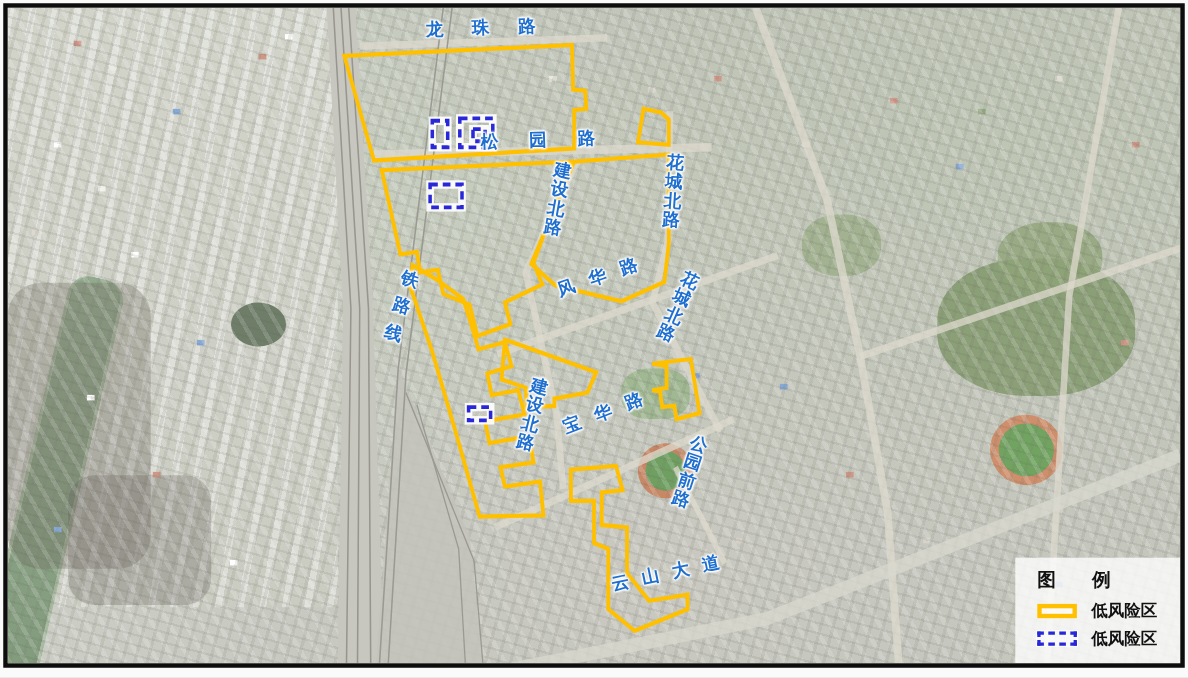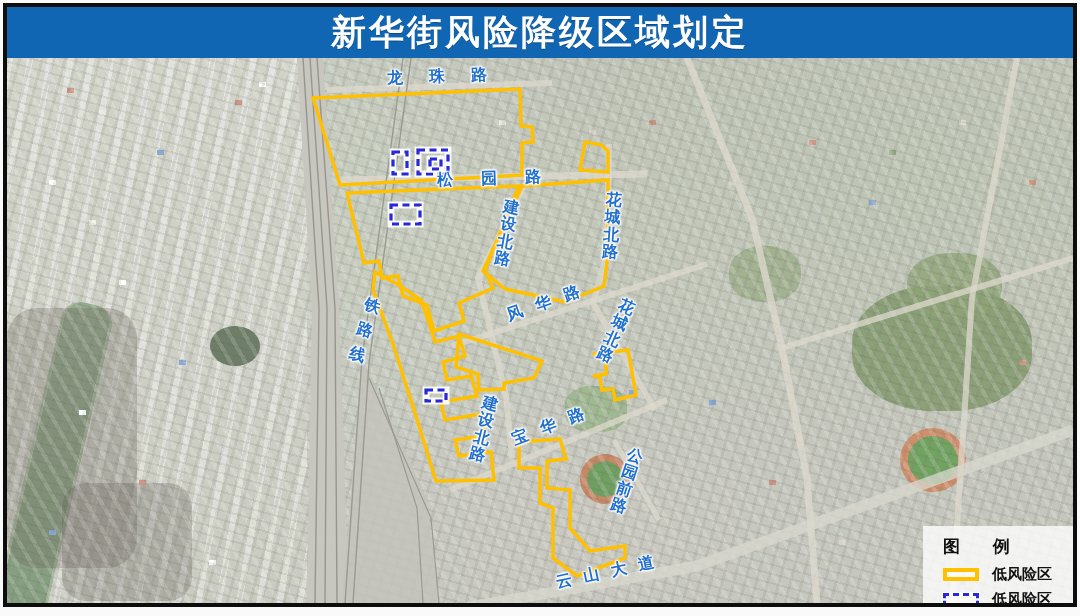--- a/index.html
+++ b/index.html
@@ -94,9 +94,6 @@
 <div class="page">
   <div class="frame">
 
-    <div class="titlebar">
-      <div class="page-title">新华街风险降级区域划定</div>
-    </div>
 
     <div class="map">
 

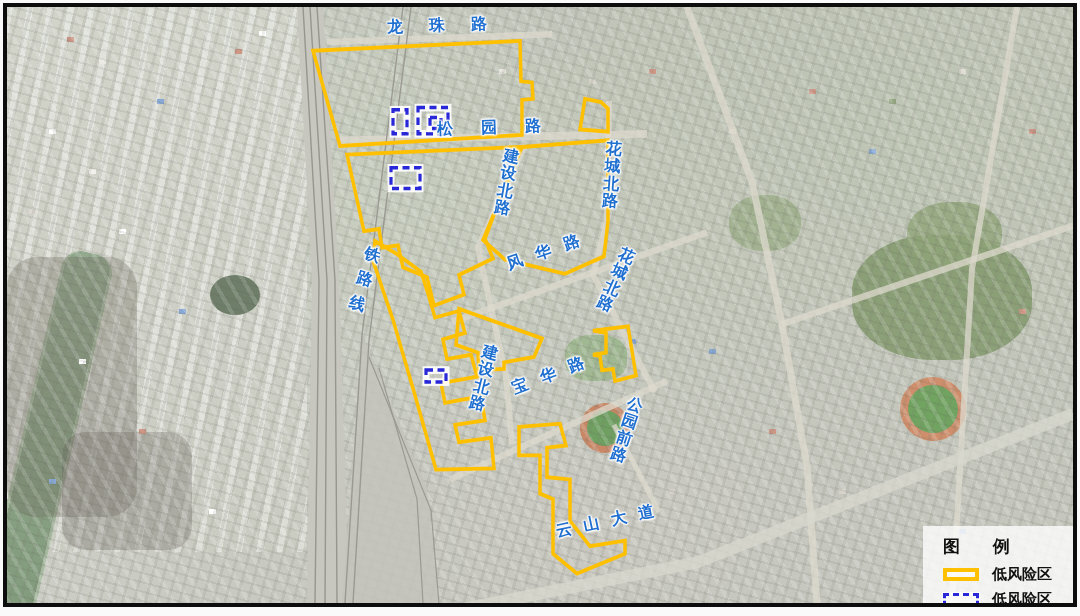--- a/index.html
+++ b/index.html
@@ -78,7 +78,7 @@
   }
   .road-label.vertical{display:flex;flex-direction:column;align-items:center;line-height:1.08;}
   .legend{
-    position:absolute;right:0;bottom:0;z-index:10;width:150px;height:77px;
+    position:absolute;right:0;bottom:0;z-index:10;width:150px;height:96px;
     background:rgba(252,252,252,.82);padding:9px 10px 8px 20px;
   }
   .legend-title{font-size:17px;font-weight:700;color:#111;letter-spacing:14px;margin-bottom:7px;}

